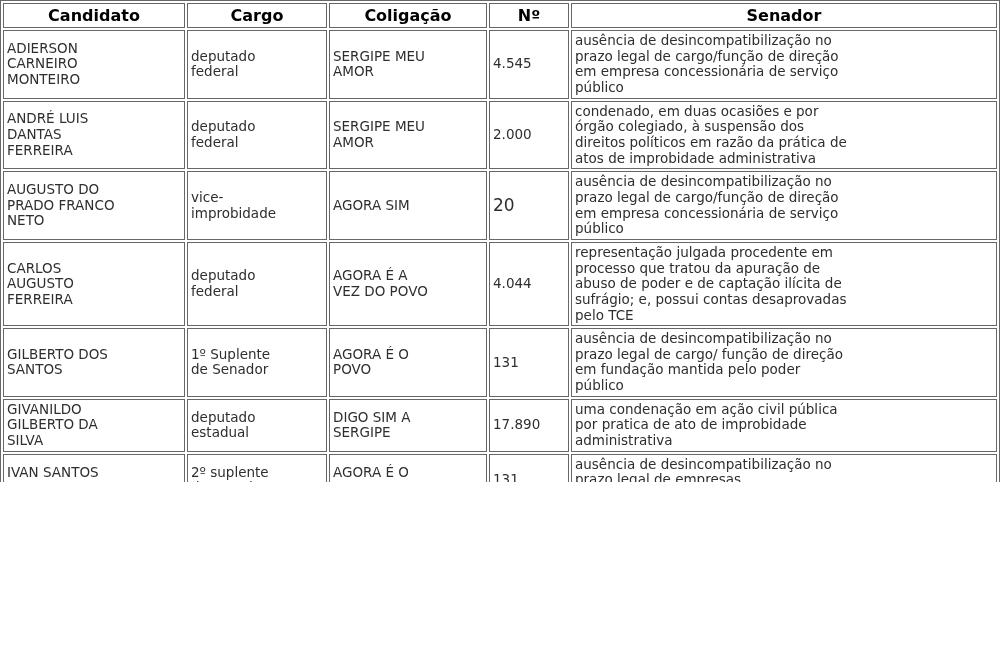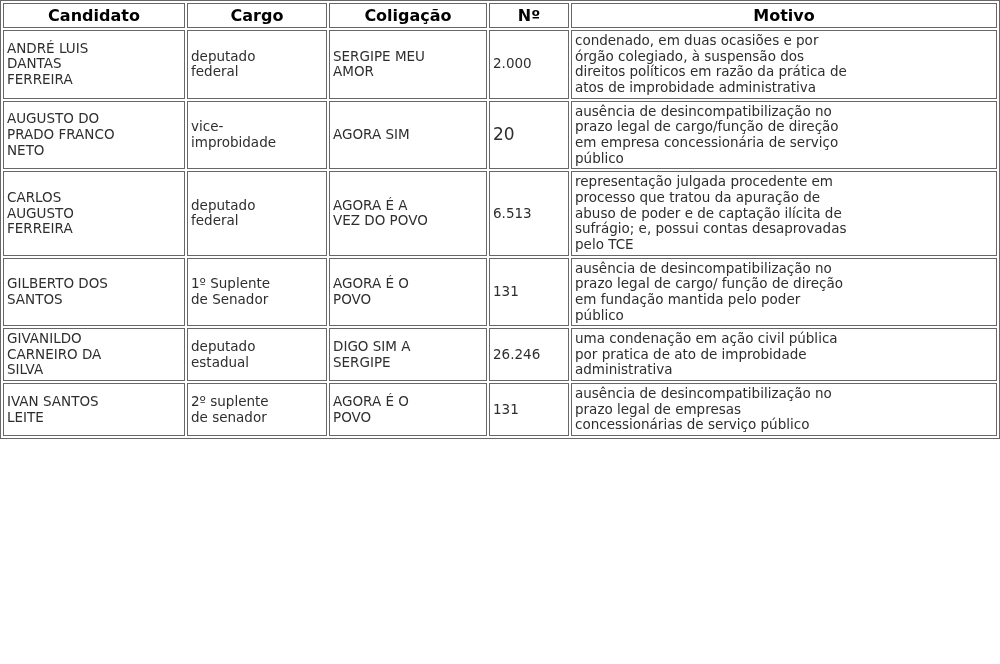--- a/index.html
+++ b/index.html
@@ -70,7 +70,7 @@
           <th>Cargo</th>
           <th>Coligação</th>
           <th>Nº</th>
-          <th>Motivo</th>
+          <th>Senador</th>
         </tr>
     </thead>
     <tbody id="body-rows">

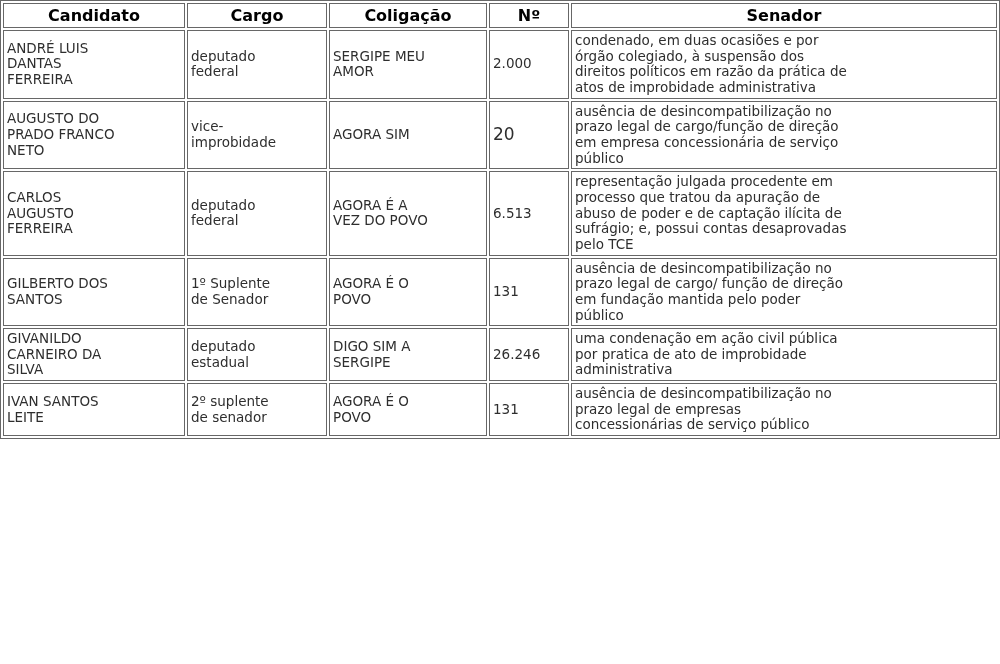--- a/index.html
+++ b/index.html
@@ -74,6 +74,20 @@
         </tr>
     </thead>
     <tbody id="body-rows">
+        <tr>
+          <td class="cell-candidato">ADIERSON
+CARNEIRO
+MONTEIRO</td>
+          <td class="cell-cargo">deputado
+federal</td>
+          <td class="cell-coligacao">SERGIPE MEU
+AMOR</td>
+          <td class="cell-numero">4.545</td>
+          <td class="cell-motivo">ausência de desincompatibilização no
+prazo legal de cargo/função de direção
+em empresa concessionária de serviço
+público</td>
+        </tr>
         <tr>
           <td class="cell-candidato">ANDRÉ LUIS
 DANTAS

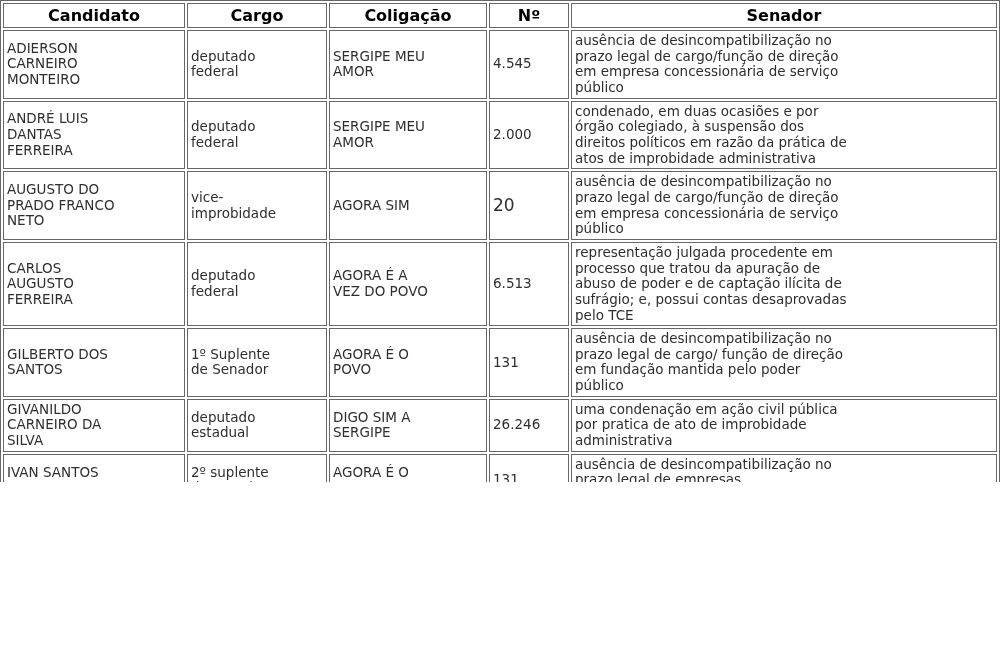--- a/index.html
+++ b/index.html
@@ -123,7 +123,7 @@
 federal</td>
           <td class="cell-coligacao">AGORA É A
 VEZ DO POVO</td>
-          <td class="cell-numero">6.513</td>
+          <td class="cell-numero">4.044</td>
           <td class="cell-motivo">representação julgada procedente em
 processo que tratou da apuração de
 abuso de poder e de captação ilícita de

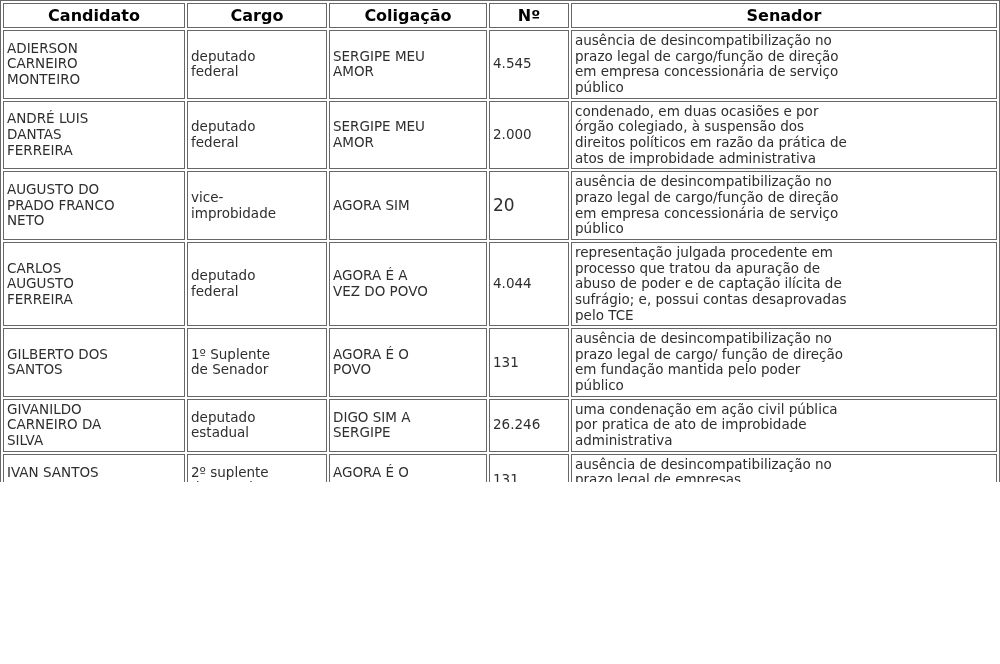--- a/index.html
+++ b/index.html
@@ -145,7 +145,7 @@
         </tr>
         <tr>
           <td class="cell-candidato">GIVANILDO
-CARNEIRO DA
+GILBERTO DA
 SILVA</td>
           <td class="cell-cargo">deputado
 estadual</td>

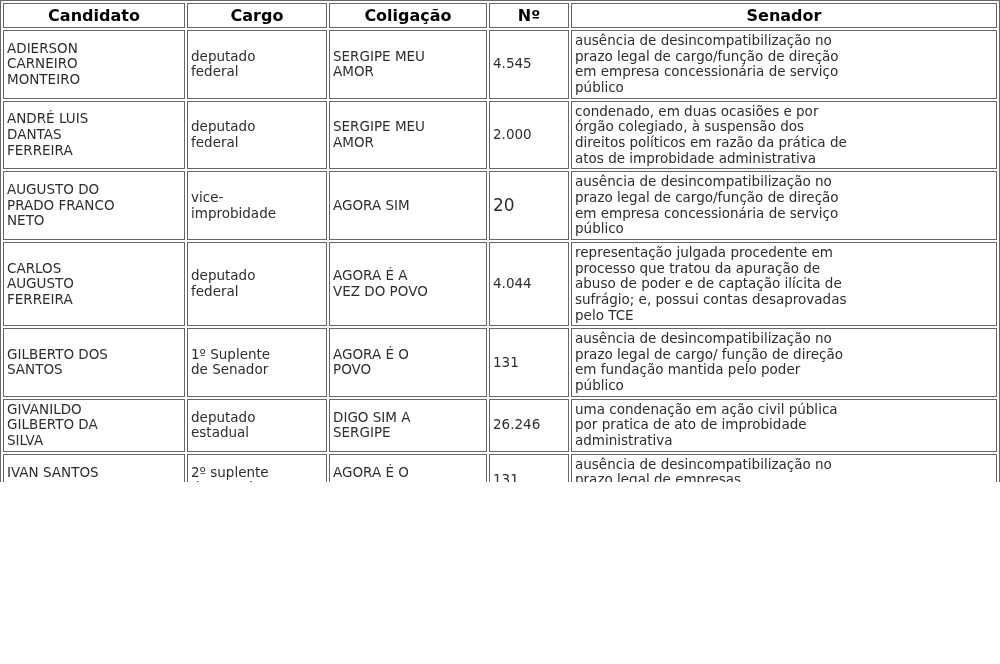--- a/index.html
+++ b/index.html
@@ -151,7 +151,7 @@
 estadual</td>
           <td class="cell-coligacao">DIGO SIM A
 SERGIPE</td>
-          <td class="cell-numero">26.246</td>
+          <td class="cell-numero">17.890</td>
           <td class="cell-motivo">uma condenação em ação civil pública
 por pratica de ato de improbidade
 administrativa</td>

